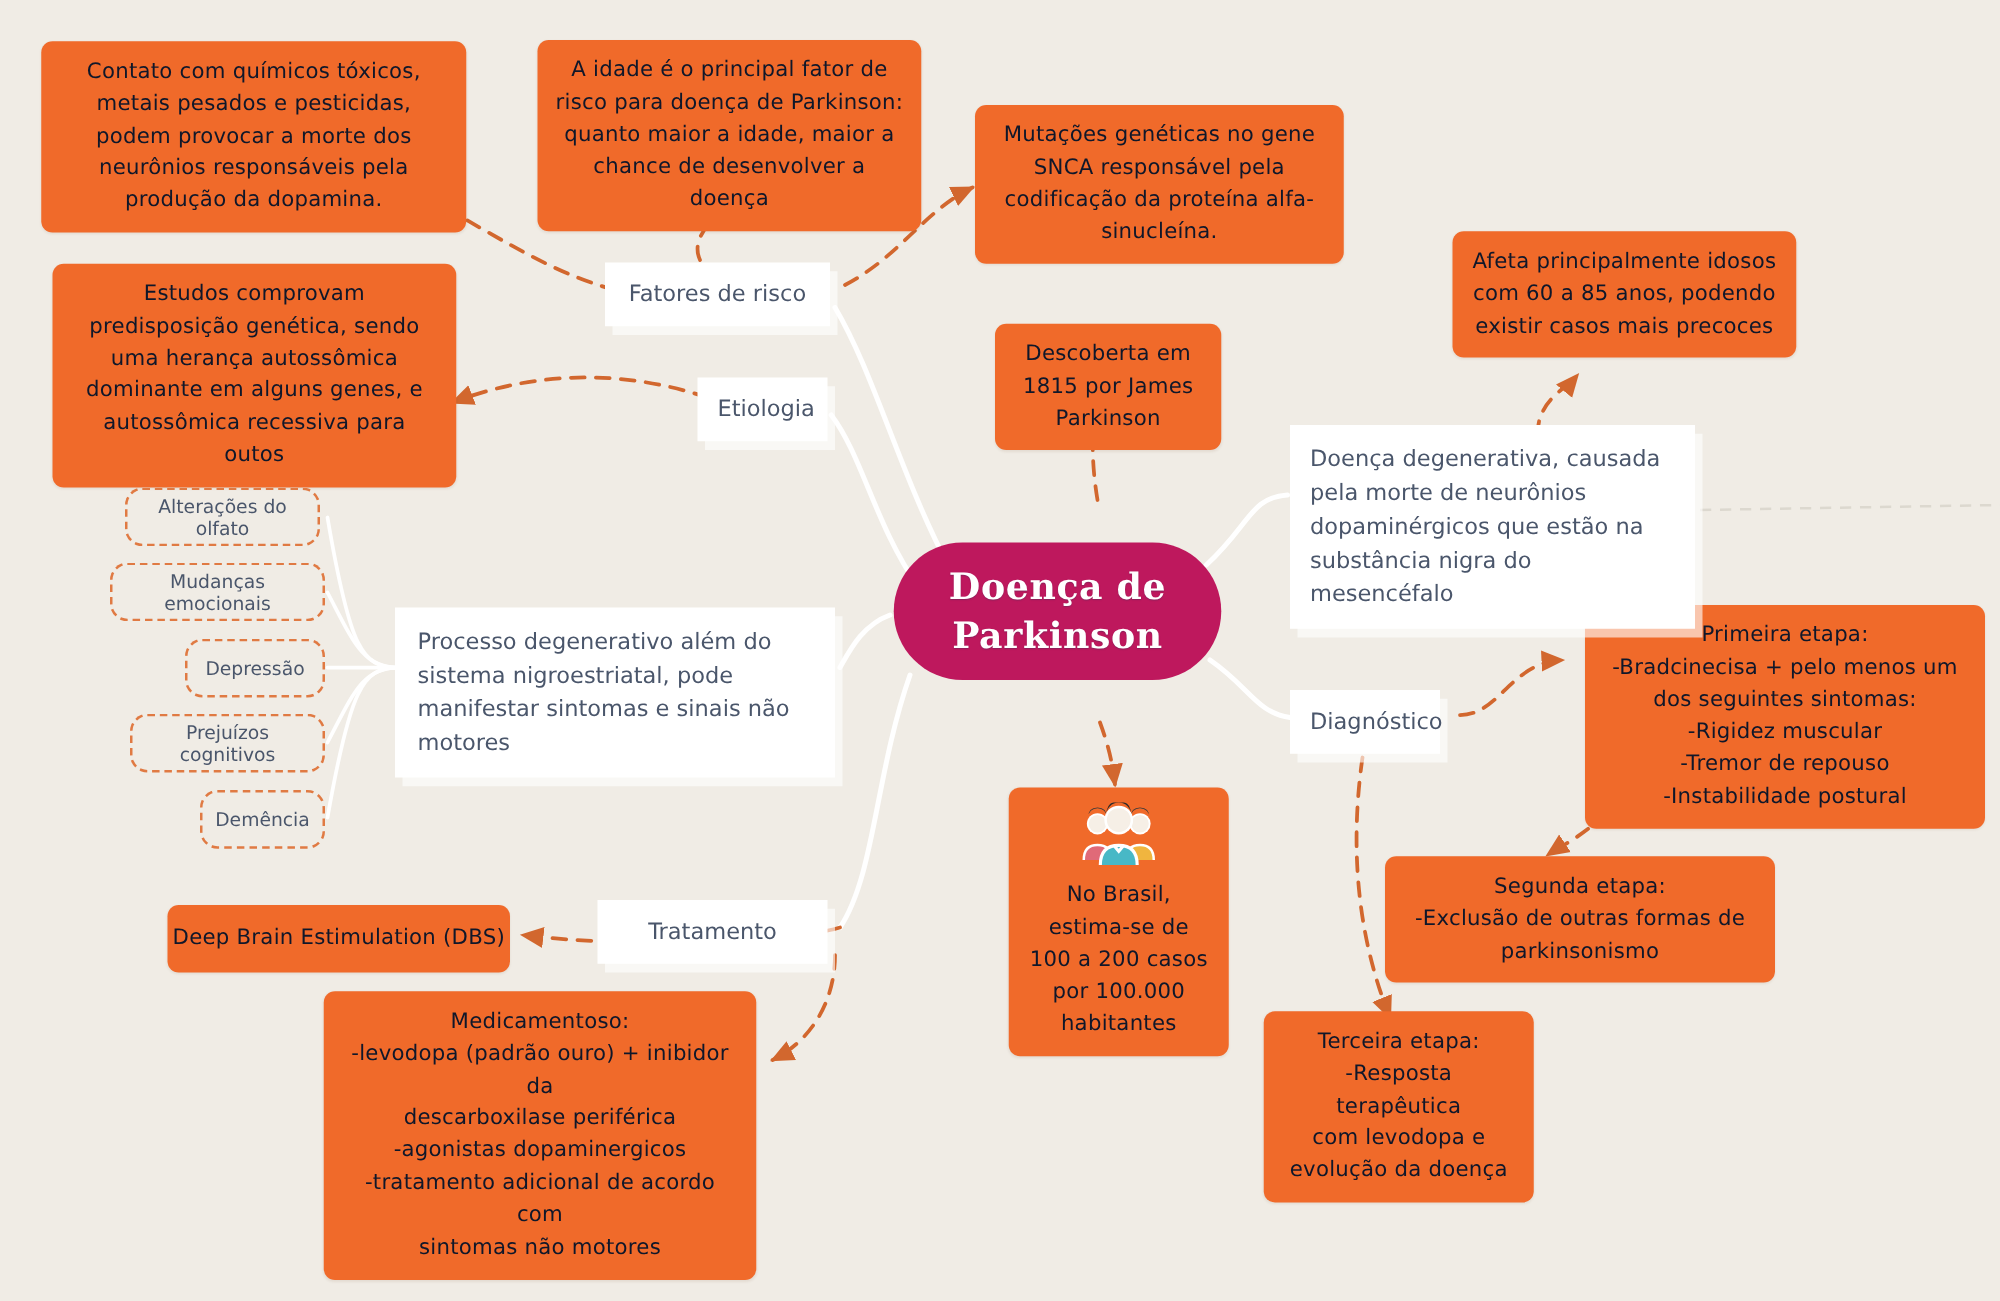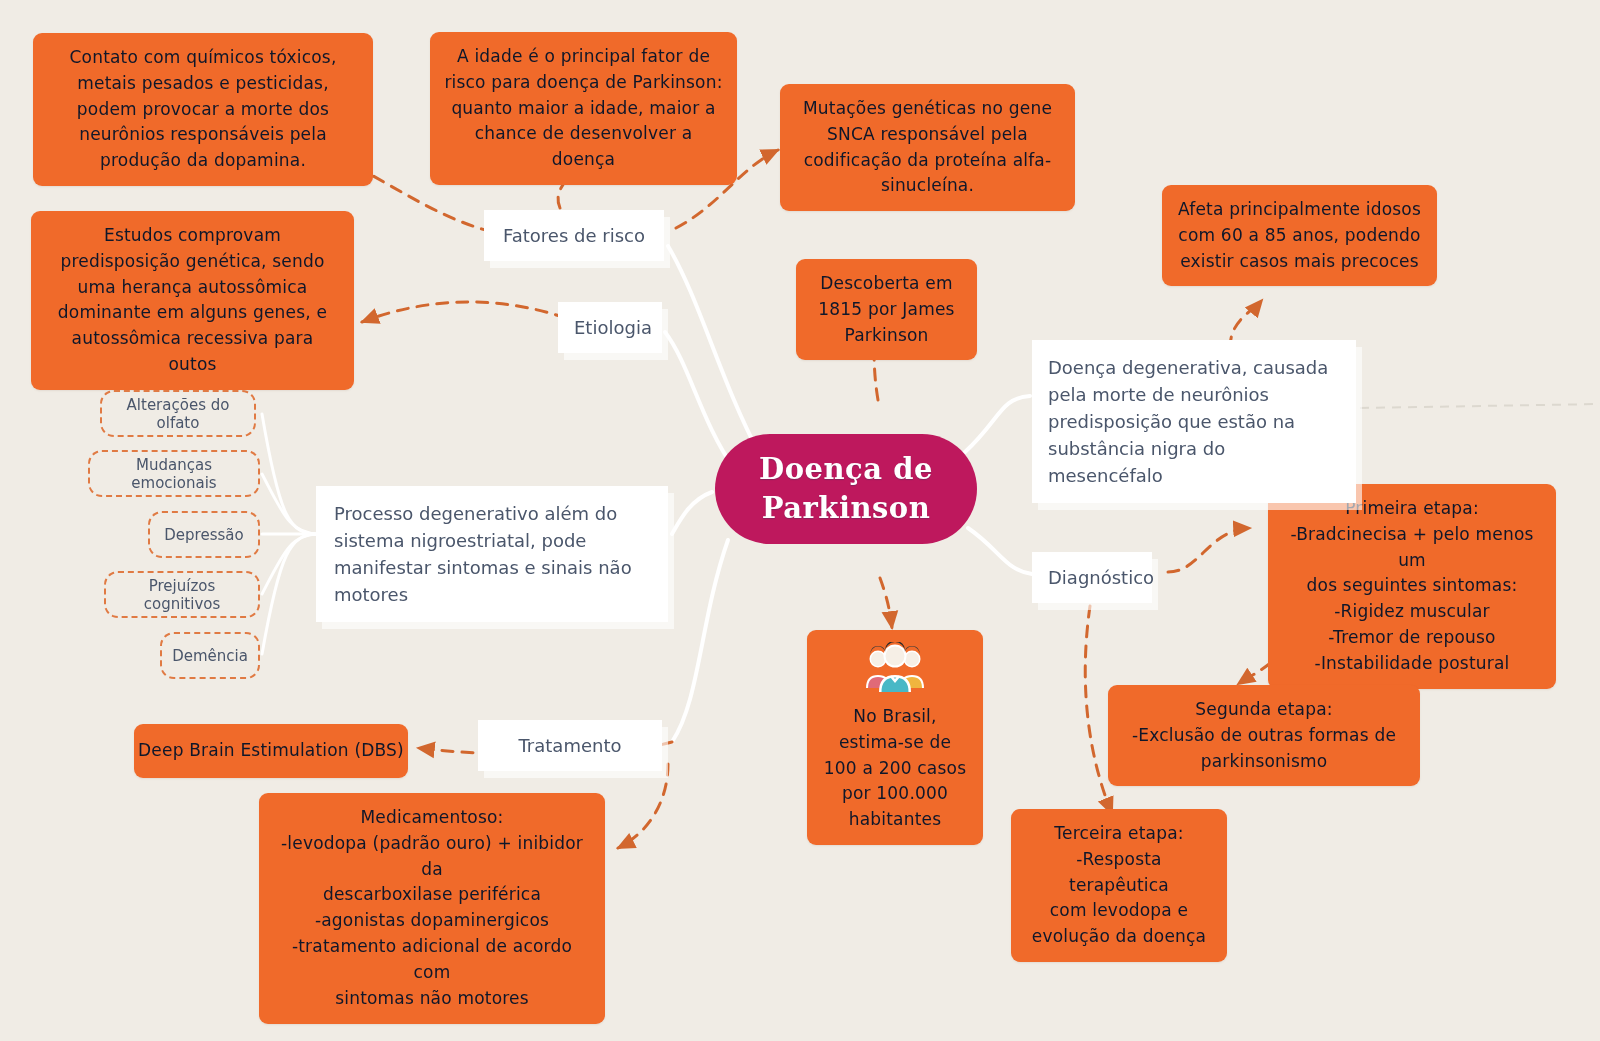--- a/index.html
+++ b/index.html
@@ -122,7 +122,7 @@
 
   <div class="node orange" style="left:780px;top:84px;width:295px;">Mutações genéticas no gene SNCA responsável pela codificação da proteína alfa-sinucleína.</div>
 
-  <div class="node orange" style="left:31px;top:211px;width:323px;">Estudos comprovam predisposição genética, sendo uma herança autossômica dominante em alguns genes, e autossômica recessiva para outos</div>
+  <div class="node orange" style="left:42px;top:211px;width:323px;">Estudos comprovam predisposição genética, sendo uma herança autossômica dominante em alguns genes, e autossômica recessiva para outos</div>
 
   <div class="node orange" style="left:796px;top:259px;width:181px;">Descoberta em 1815 por James Parkinson</div>
 

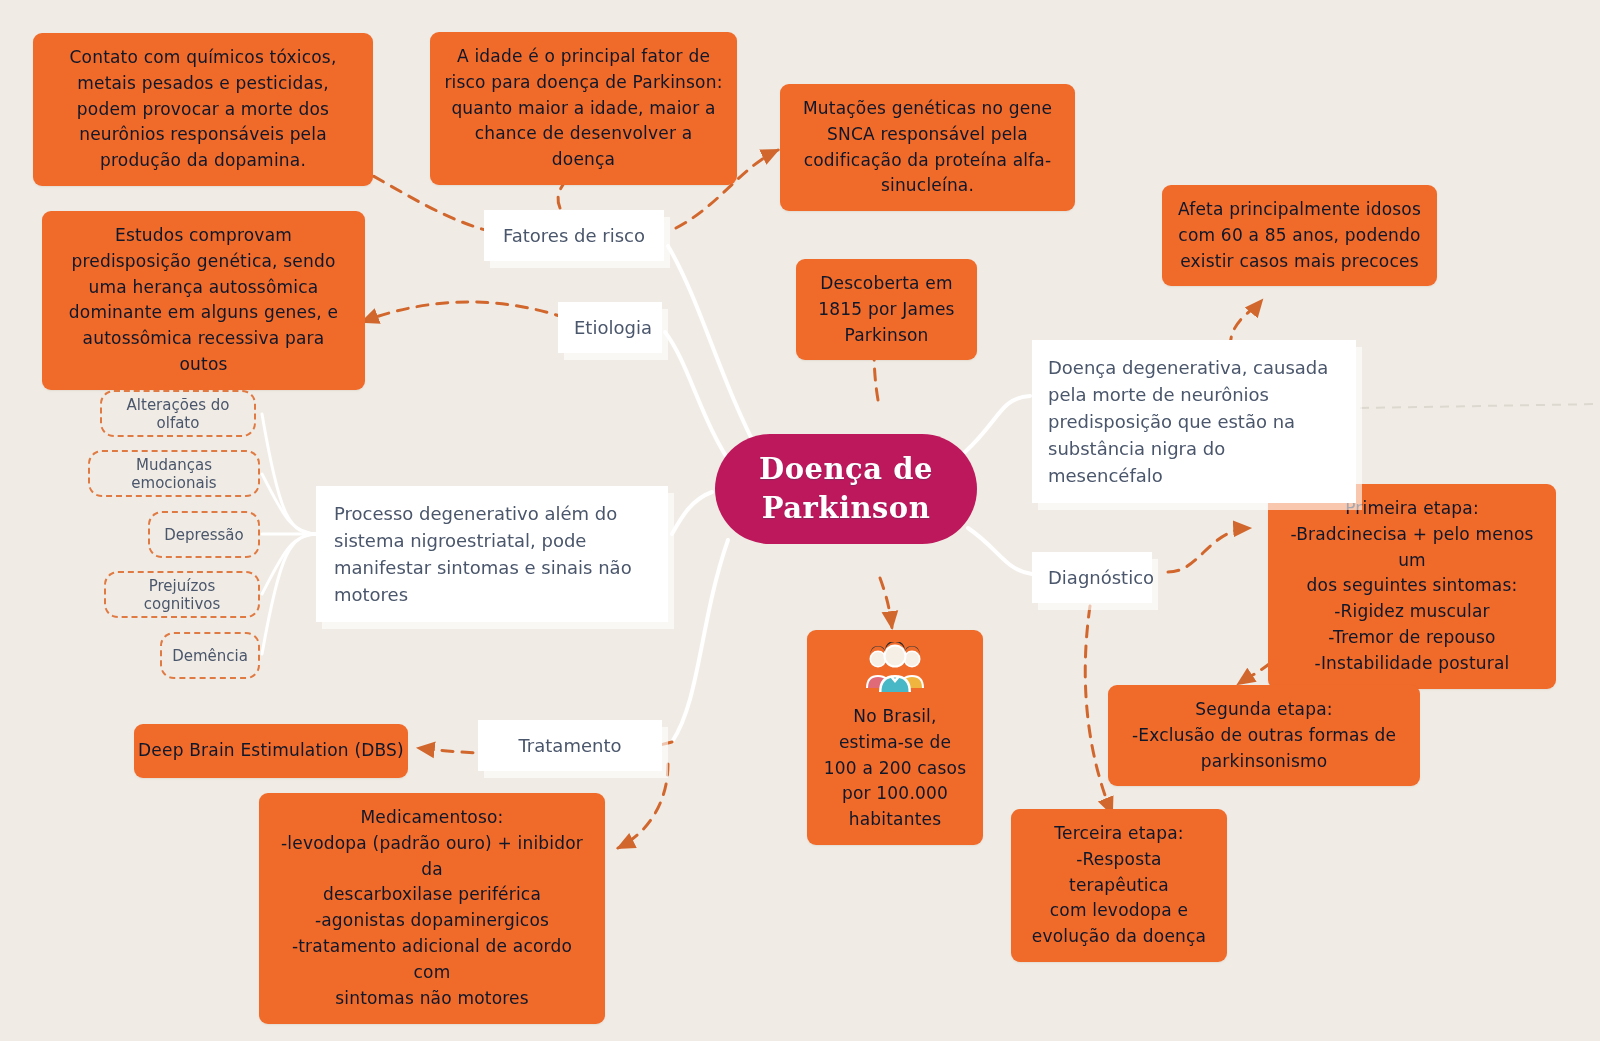--- a/index.html
+++ b/index.html
@@ -194,7 +194,7 @@
 
   <div class="node white center" style="left:1032px;top:552px;width:120px;">Diagnóstico</div>
 
-  <div class="node white" style="left:1032px;top:340px;width:324px;padding:14px 16px;">Doença degenerativa, causada pela morte de neurônios predisposição que estão na substância nigra do mesencéfalo</div>
+  <div class="node white" style="left:1032px;top:340px;width:324px;padding:14px 16px;">Doença degenerativa, causada pela morte de neurônios dopaminérgicos que estão na substância nigra do mesencéfalo</div>
 
   <div class="node white" style="left:316px;top:486px;width:352px;padding:14px 18px;">Processo degenerativo além do sistema nigroestriatal, pode manifestar sintomas e sinais não motores</div>
 

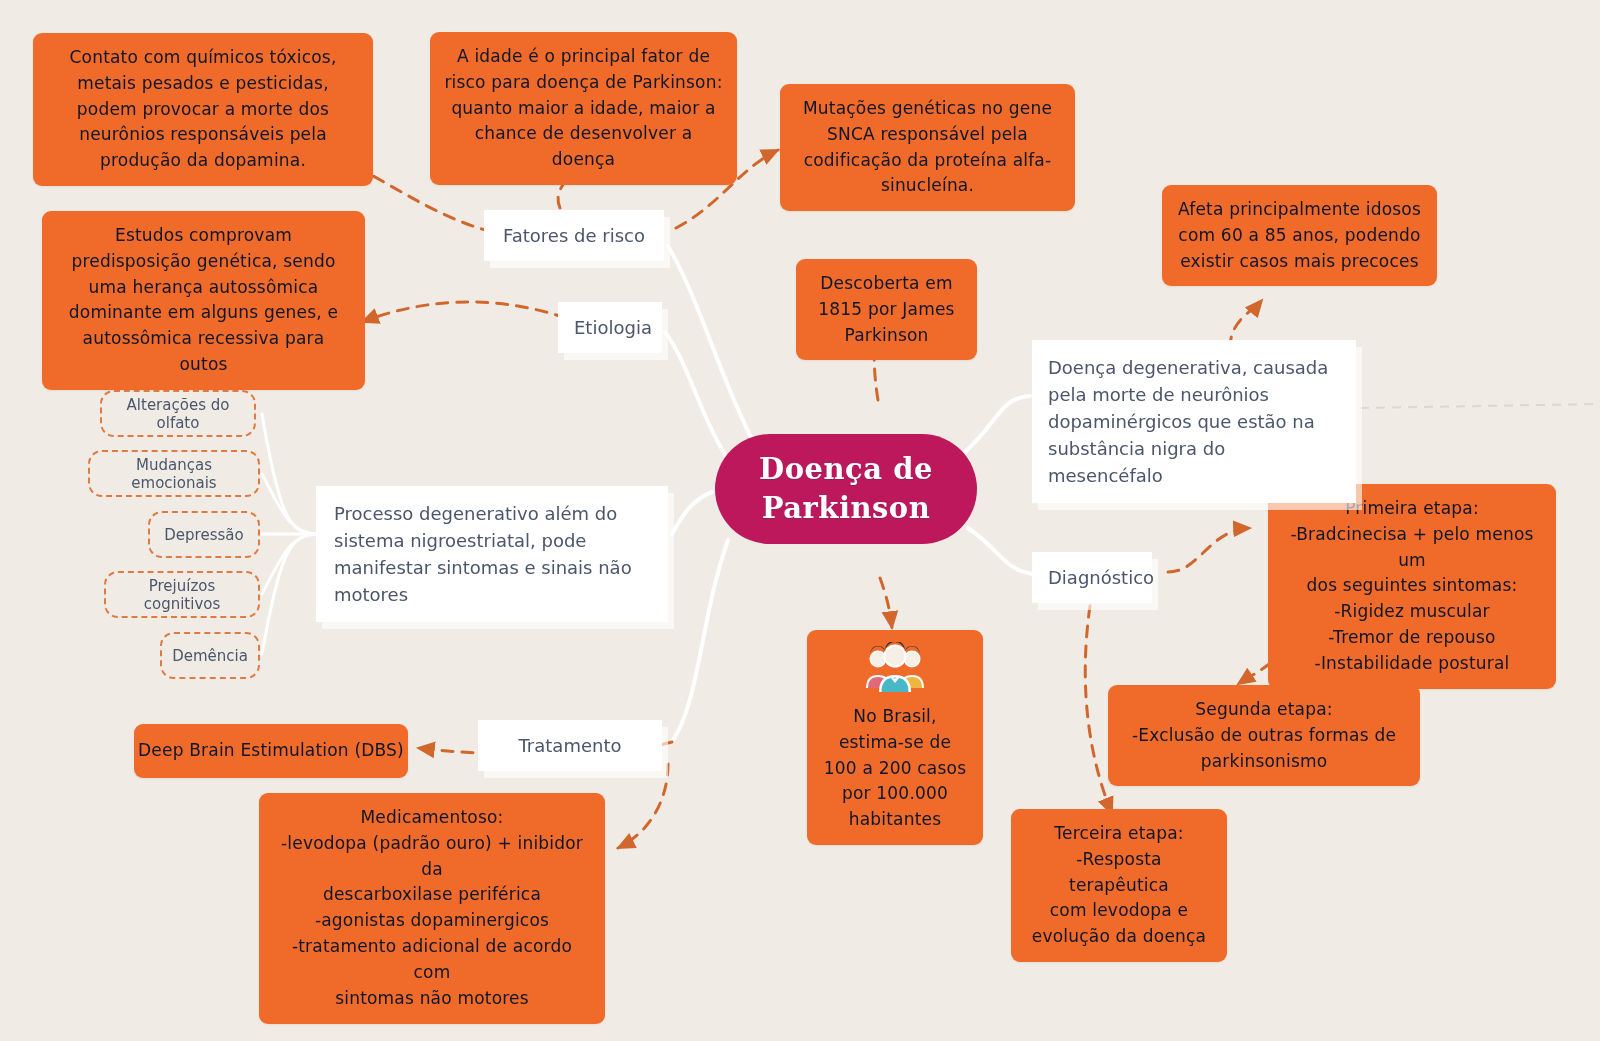--- a/index.html
+++ b/index.html
@@ -164,7 +164,7 @@
     <div>sintomas não motores</div>
   </div>
 
-  <div class="node orange" style="left:1268px;top:484px;width:288px;">
+  <div class="node orange" style="left:1268px;top:484px;width:320px;">
     <div>Primeira etapa:</div>
     <div>-Bradcinecisa + pelo menos um</div>
     <div>dos seguintes sintomas:</div>

